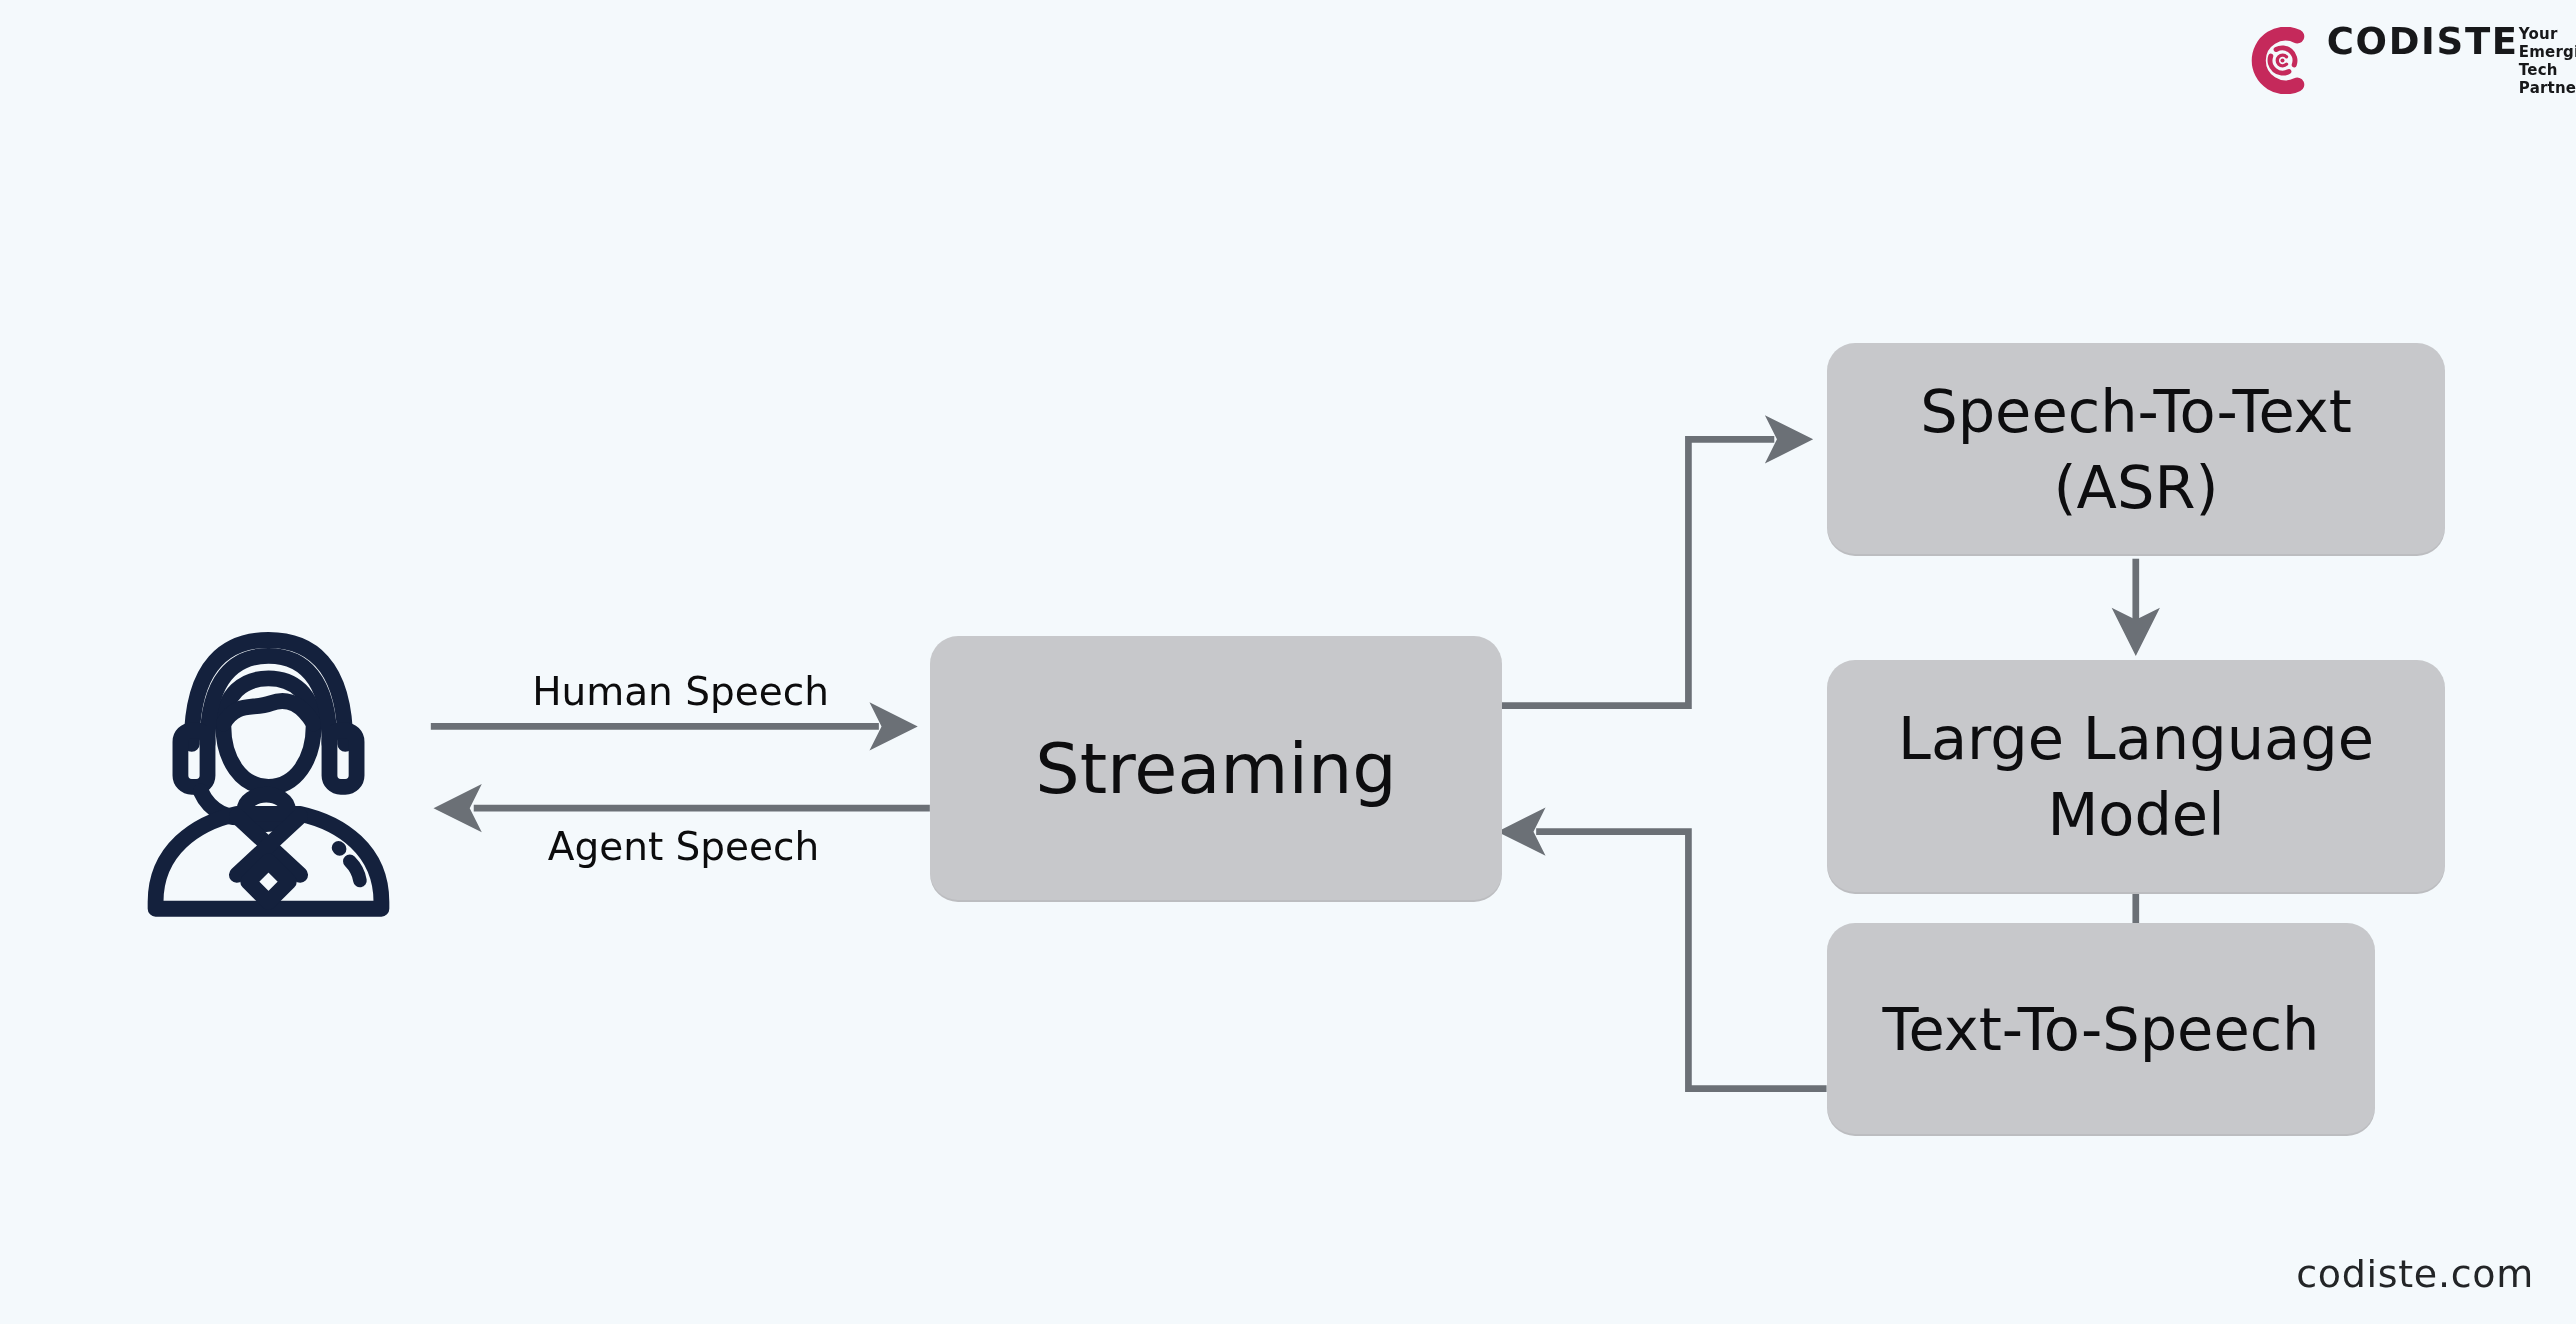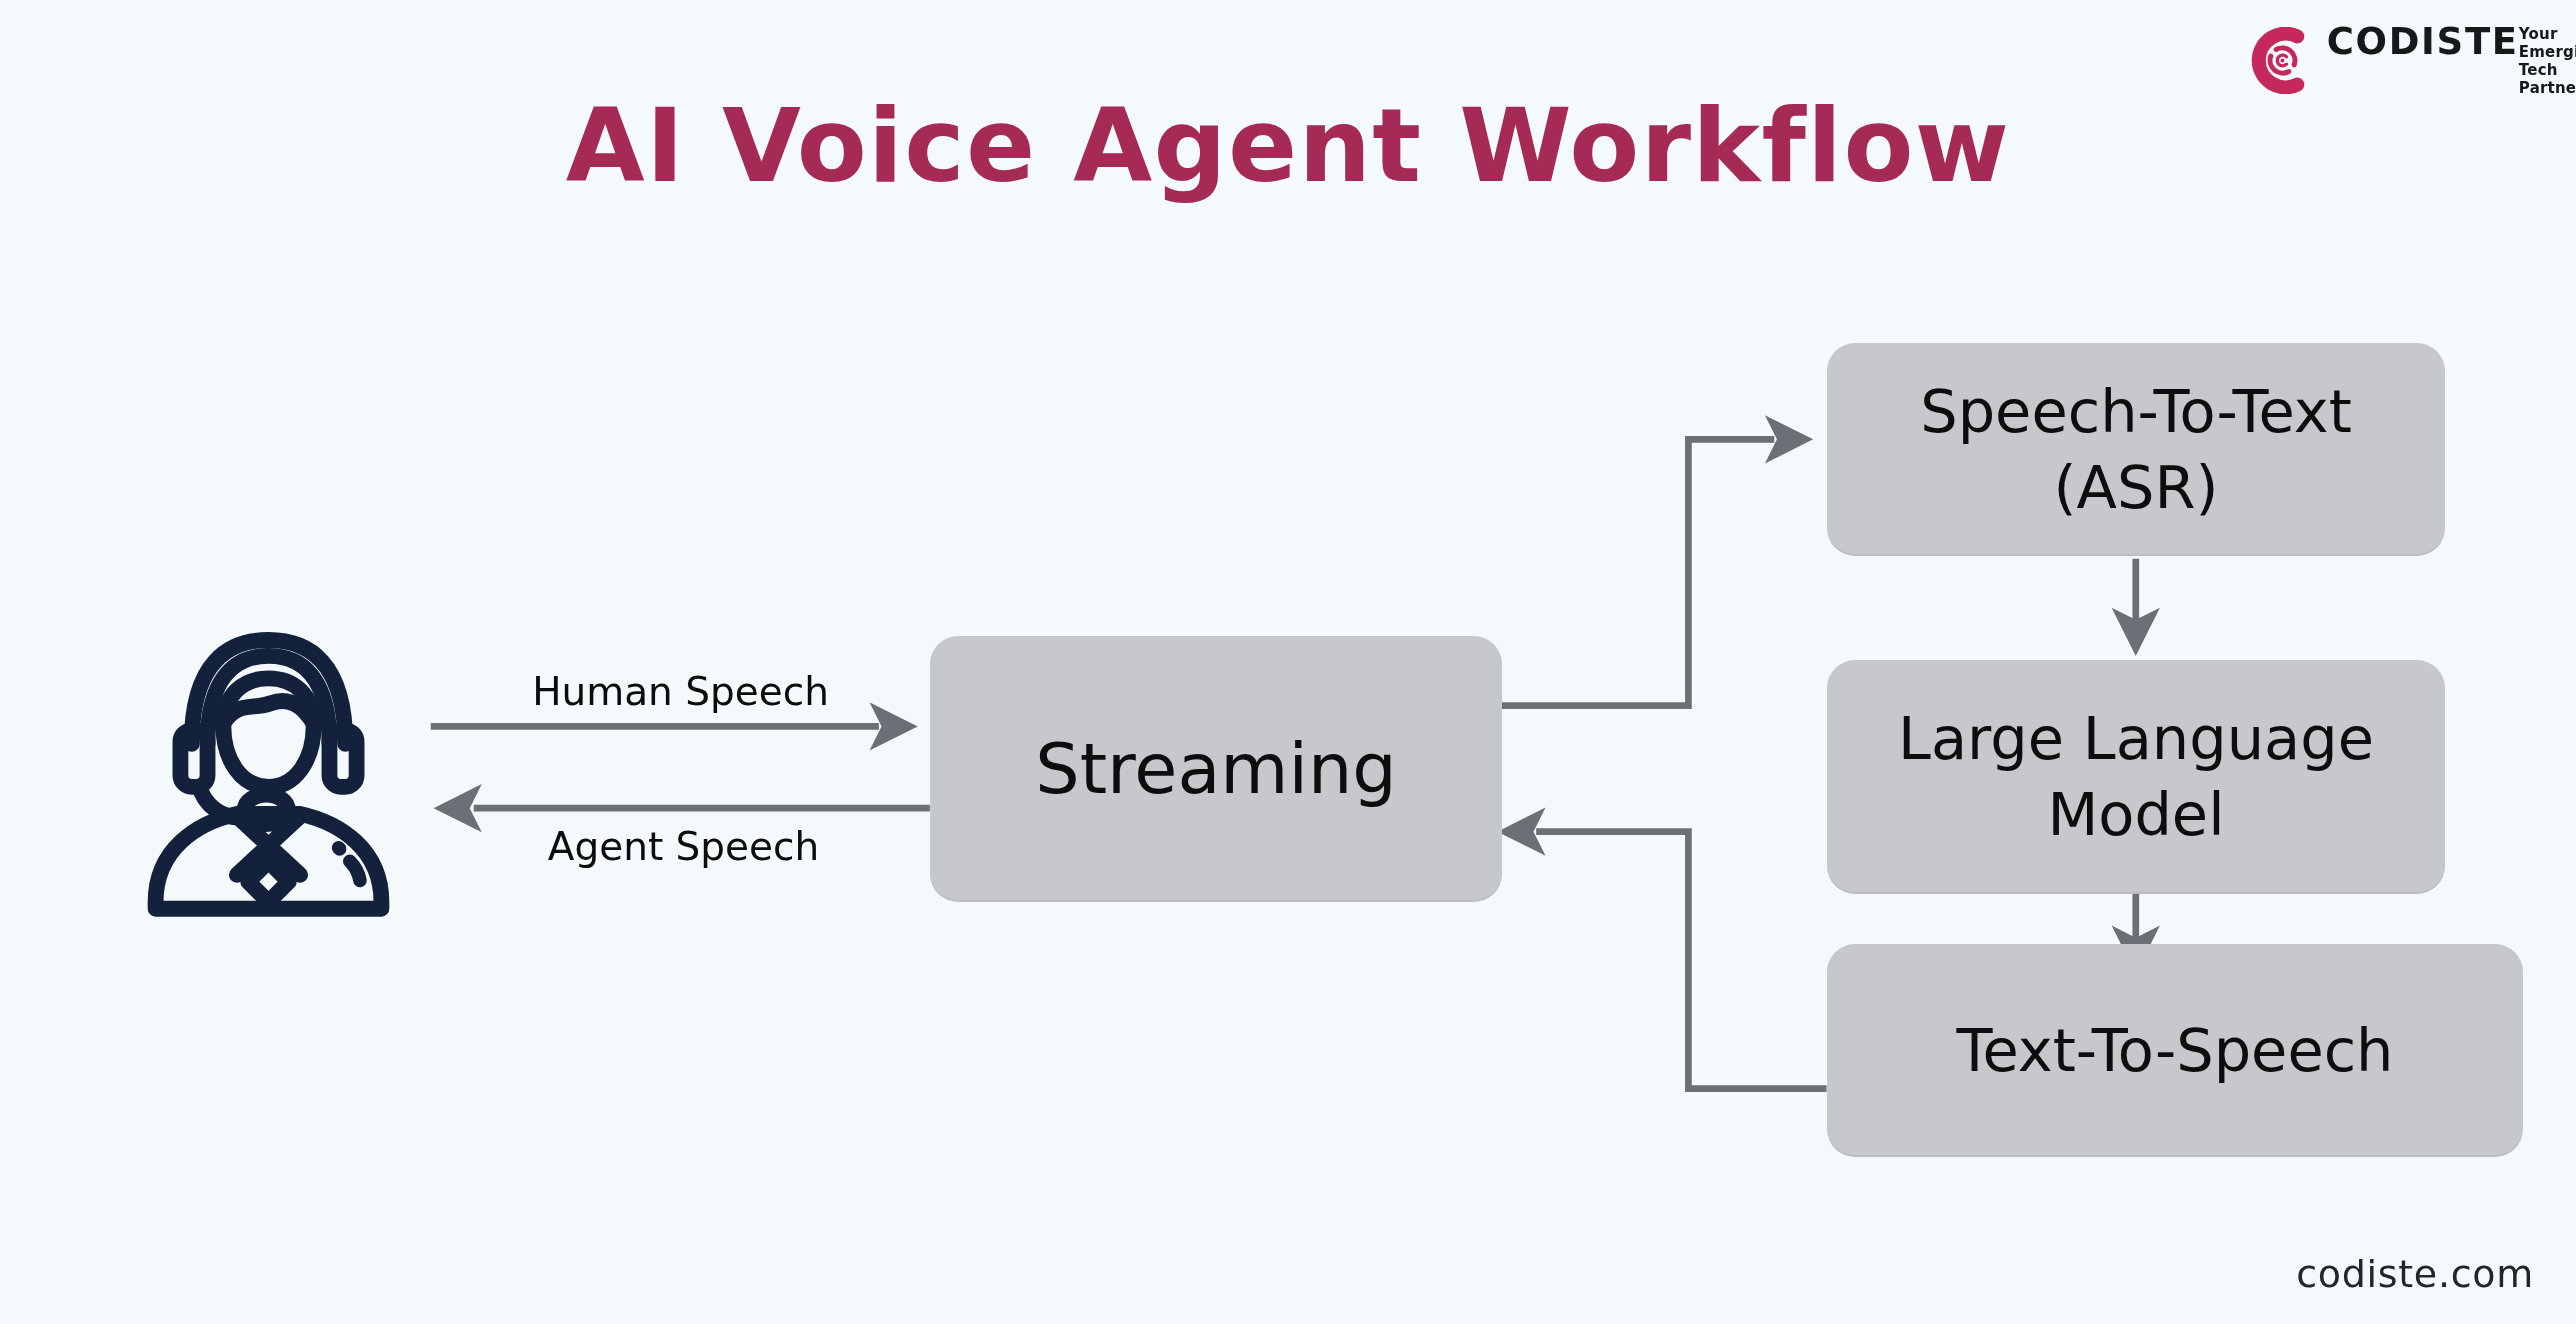--- a/index.html
+++ b/index.html
@@ -51,7 +51,6 @@
 
 <div class="canvas">
 
-  <div class="page-title">AI Voice Agent Workflow</div>
 
   <div class="logo">
     <svg class="logo-icon" viewBox="0 0 100 100">

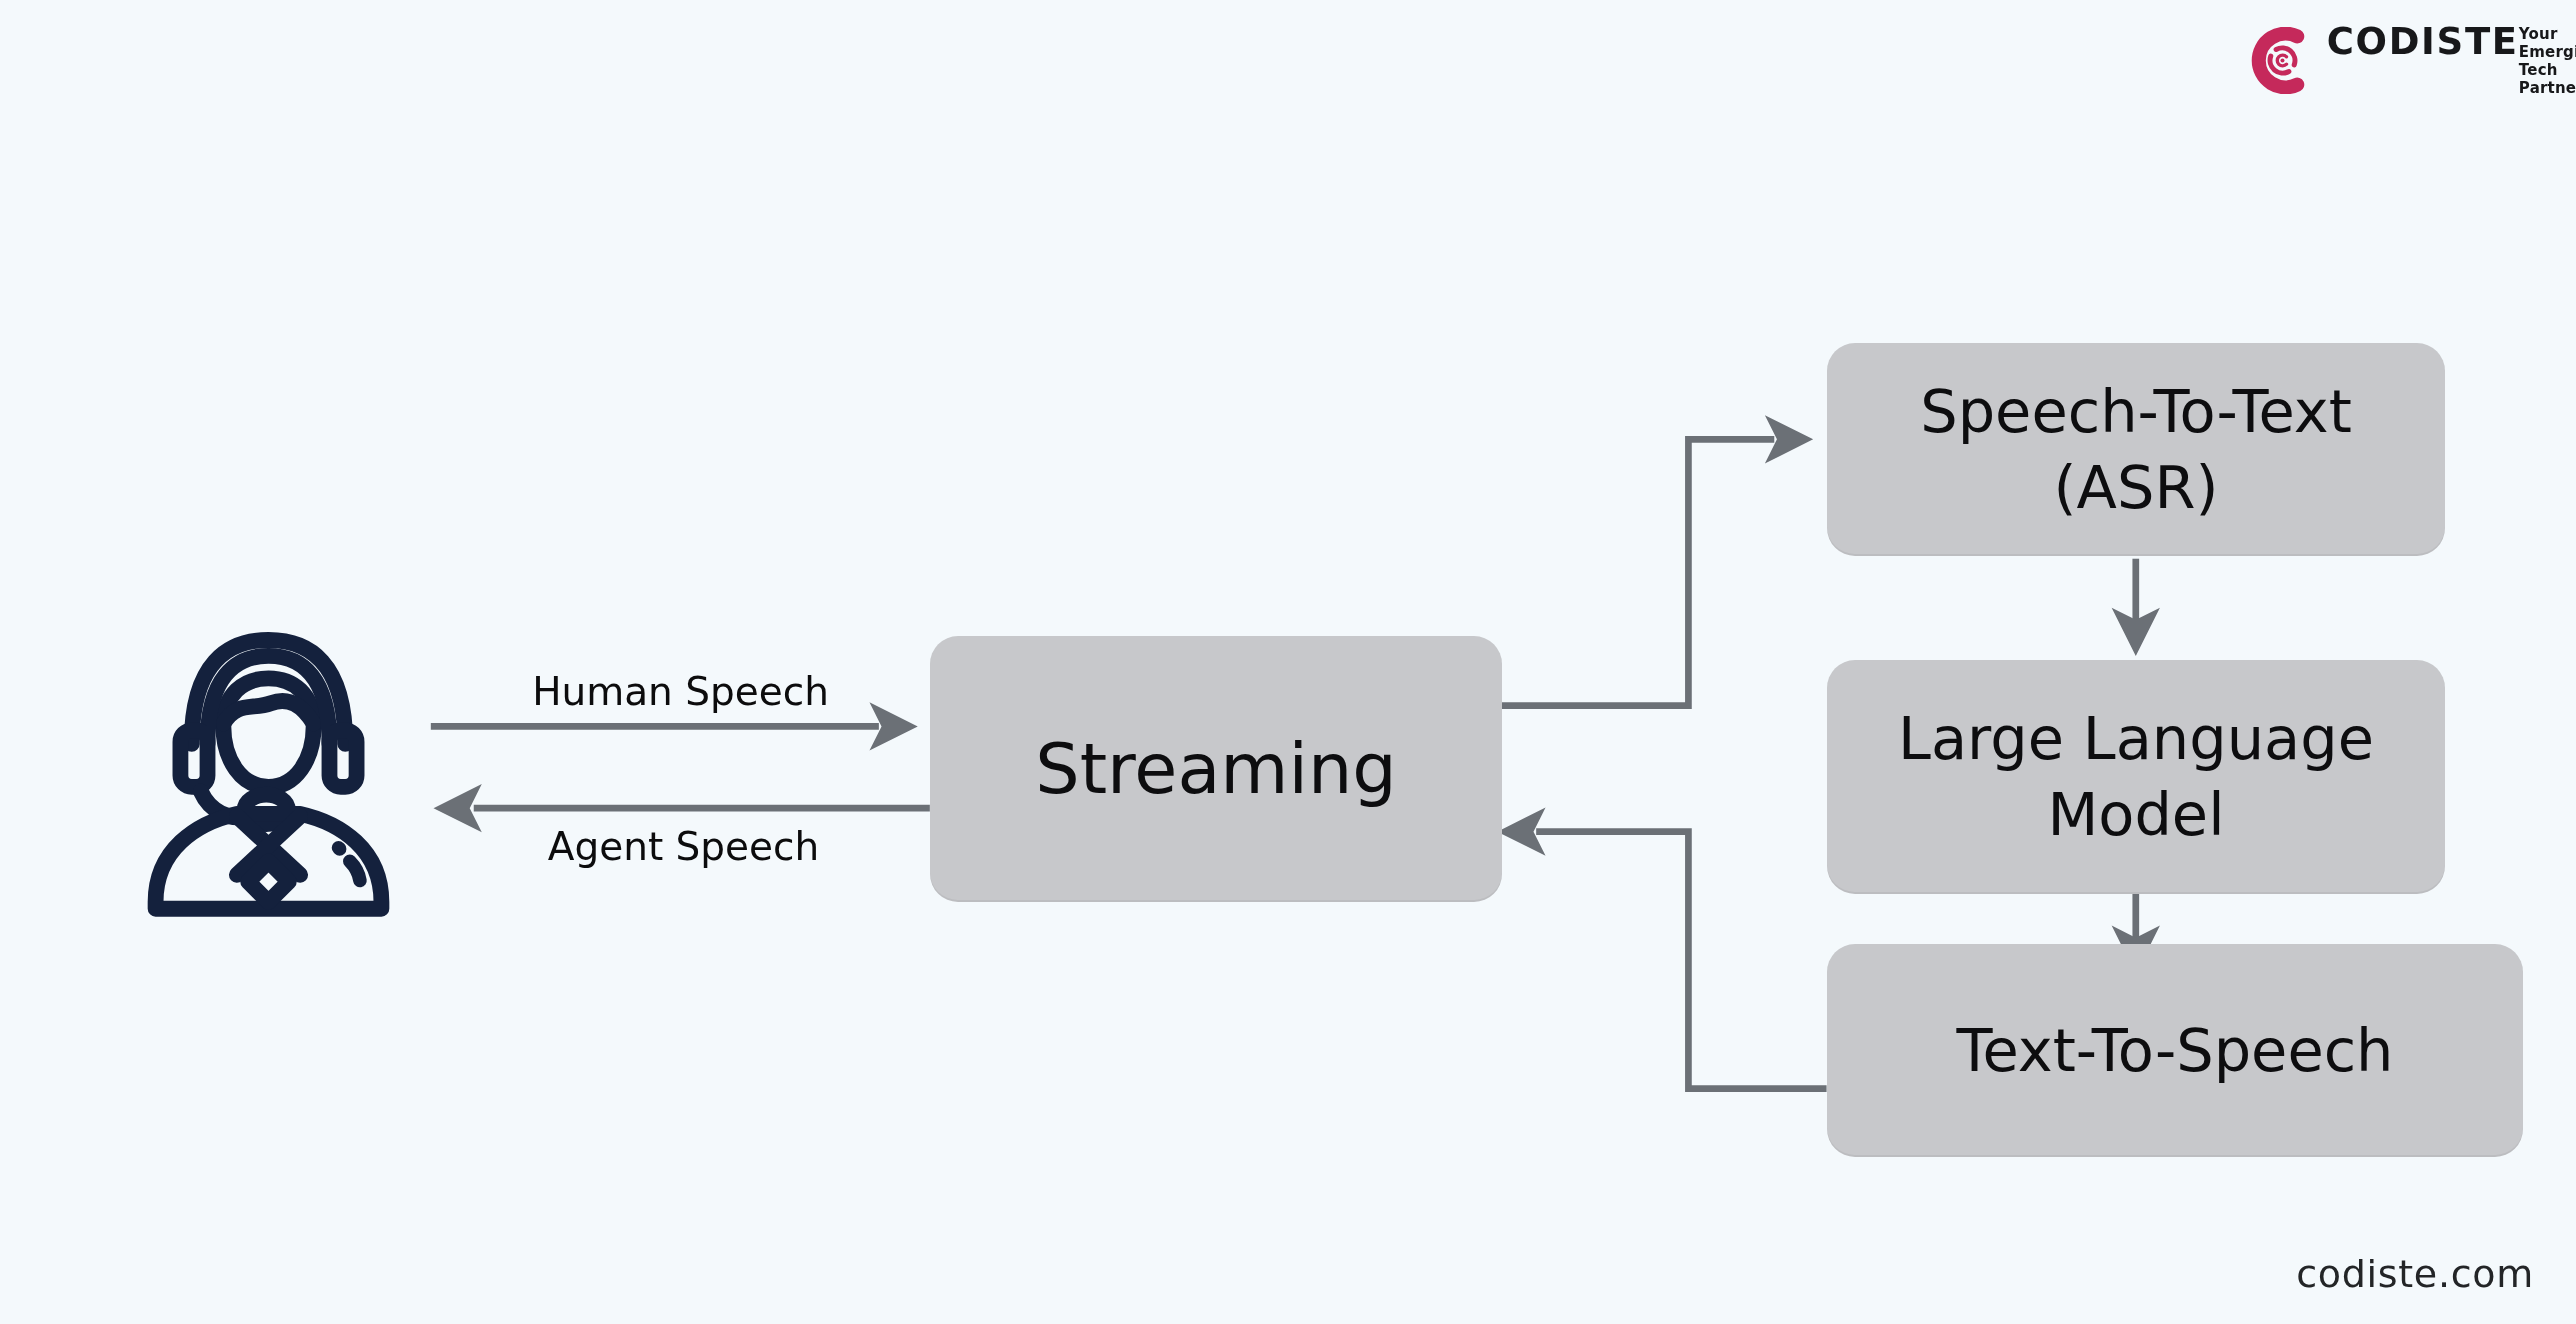--- a/index.html
+++ b/index.html
@@ -33,7 +33,7 @@
   .node-streaming{left:930px;top:636px;width:572px;height:266px;font-size:70px;}
   .node-stt{left:1827px;top:343px;width:618px;height:213px;font-size:59px;line-height:1.28;}
   .node-llm{left:1827px;top:660px;width:618px;height:234px;font-size:59px;line-height:1.28;}
-  .node-tts{left:1827px;top:944px;width:696px;height:213px;font-size:59px;}
+  .node-tts{left:1827px;top:923px;width:548px;height:213px;font-size:59px;}
 
   
   .edge-label{position:absolute;font-size:39px;color:var(--label-text);white-space:nowrap;}

